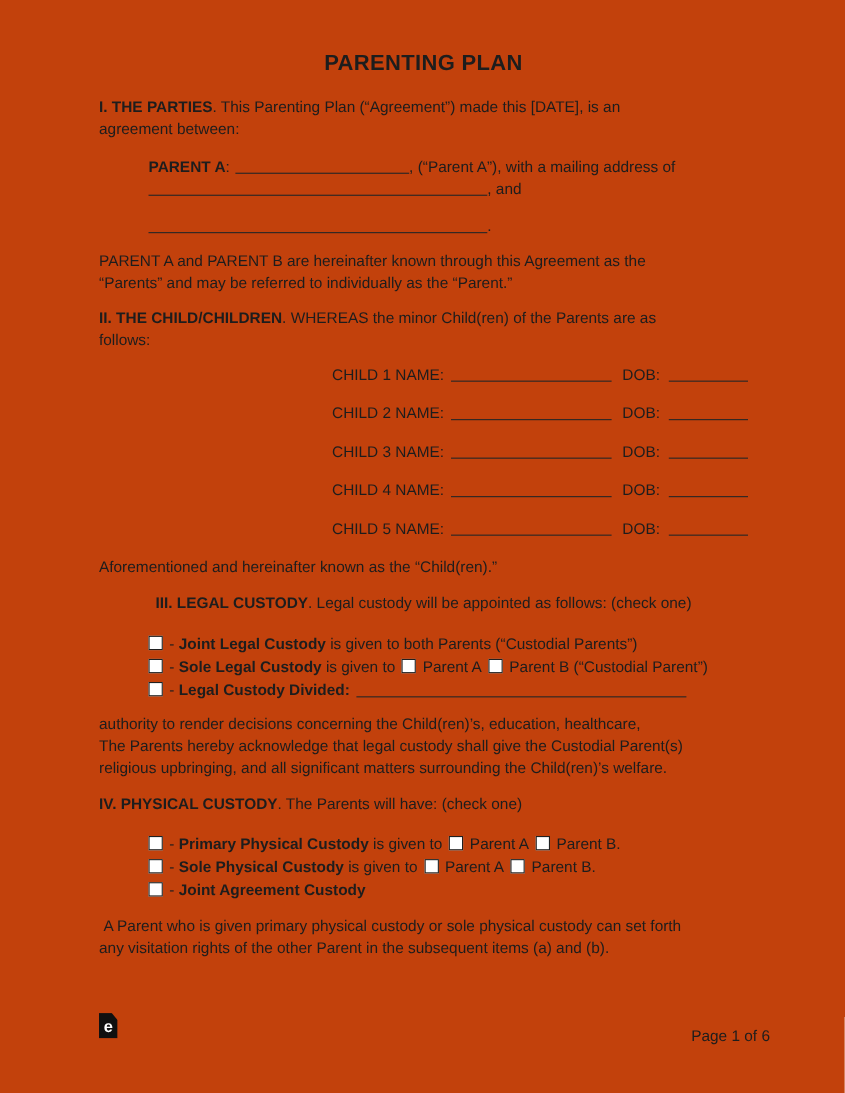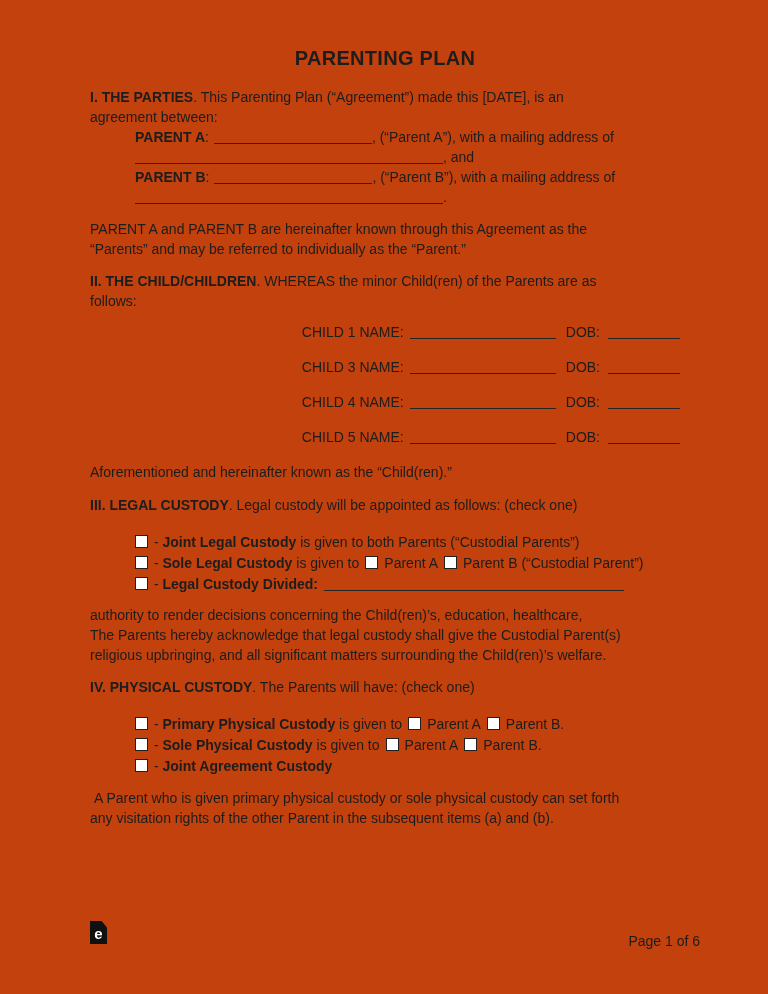--- a/index.html
+++ b/index.html
@@ -11,7 +11,7 @@
   .title{font-size:20px;line-height:24px;font-weight:bold;text-align:center;margin-top:46px;letter-spacing:.3px;}
   .indent{margin-left:45px;}
   .mt10{margin-top:10px;}.mt11{margin-top:11px;}.mt12{margin-top:12px;}.mt13{margin-top:13px;}
-  .mt14{}.mt17{margin-top:17px;}
+  .mt14{margin-top:14px;}.mt17{margin-top:17px;}
   .child-row{margin-bottom:15px;text-align:right;}
   .opts .line{line-height:21px;}
   .cb{display:inline-block;width:11px;height:11px;border:1.5px solid #202020;vertical-align:-1px;margin-right:2px;background:#fff;}

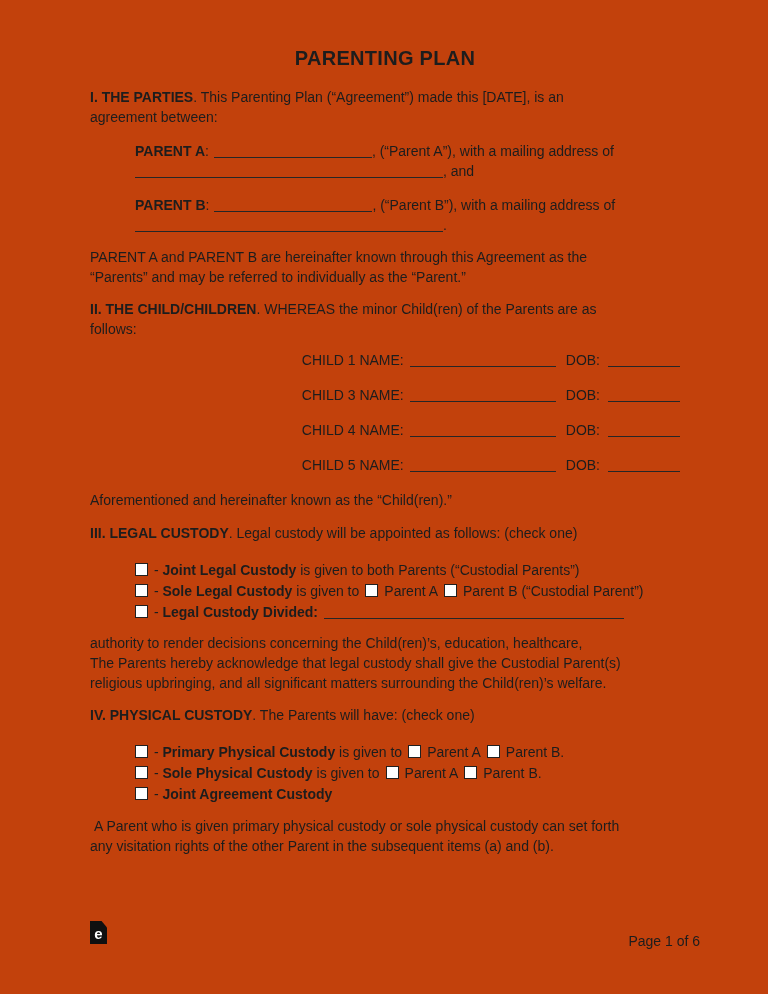--- a/index.html
+++ b/index.html
@@ -48,7 +48,6 @@
     </div>
 
     <div class="indent mt14">
-      <div class="line"><b>PARENT B</b><span>:</span><span class="bl bl-name"></span><span>, (“Parent B”), with a mailing address of</span></div>
       <div class="line"><span class="bl bl-addr"></span><span>.</span></div>
     </div>
 

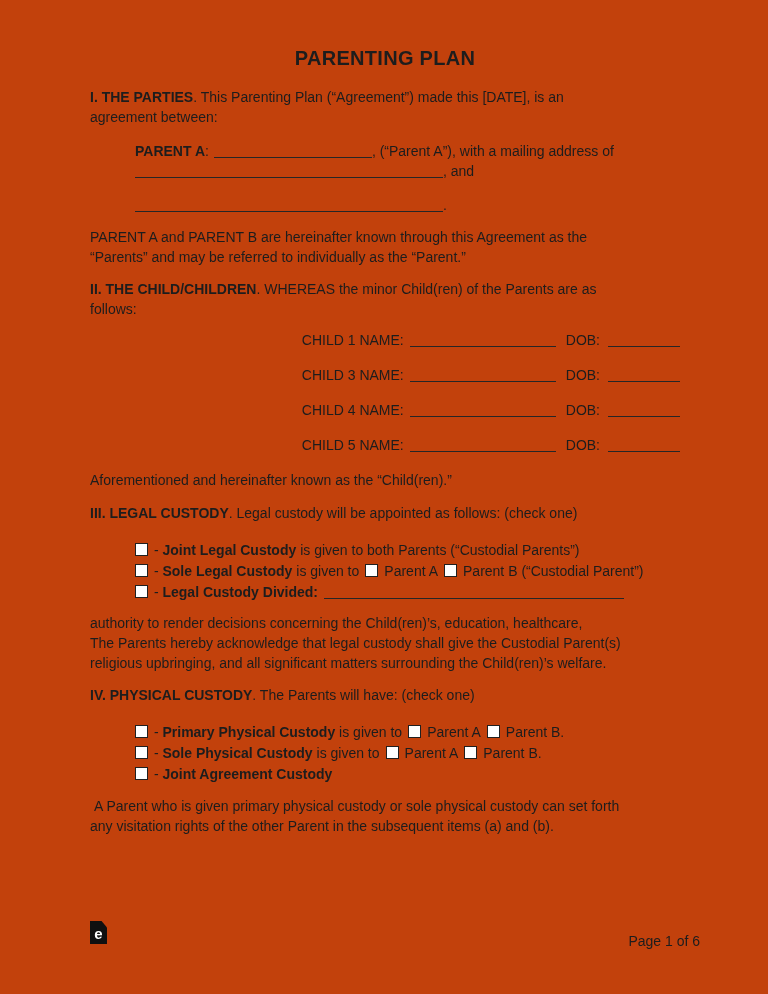--- a/index.html
+++ b/index.html
@@ -63,6 +63,7 @@
 
     <div class="indent mt11">
       <div class="line child-row"><span>CHILD 1 NAME:</span><span class="bl bl-child"></span><span>DOB:</span><span class="bl bl-dob"></span></div>
+      <div class="line child-row"><span>CHILD 2 NAME:</span><span class="bl bl-child"></span><span>DOB:</span><span class="bl bl-dob"></span></div>
       <div class="line child-row"><span>CHILD 3 NAME:</span><span class="bl bl-child"></span><span>DOB:</span><span class="bl bl-dob"></span></div>
       <div class="line child-row"><span>CHILD 4 NAME:</span><span class="bl bl-child"></span><span>DOB:</span><span class="bl bl-dob"></span></div>
       <div class="line child-row"><span>CHILD 5 NAME:</span><span class="bl bl-child"></span><span>DOB:</span><span class="bl bl-dob"></span></div>

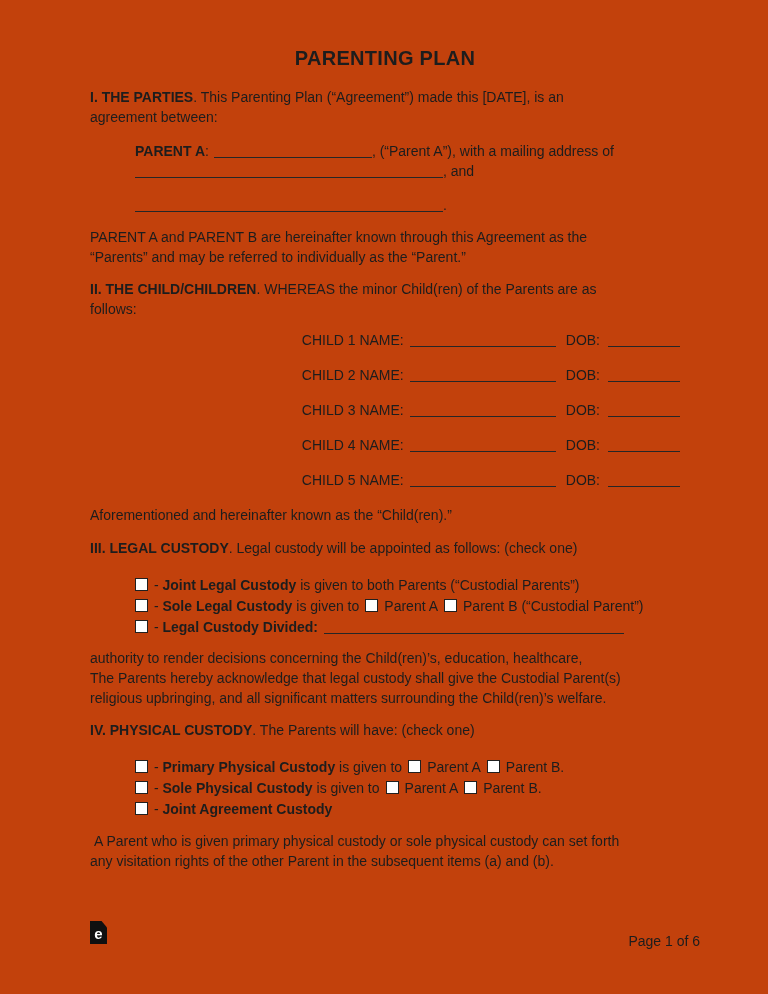--- a/index.html
+++ b/index.html
@@ -10,7 +10,7 @@
   b{font-weight:bold;}
   .title{font-size:20px;line-height:24px;font-weight:bold;text-align:center;margin-top:46px;letter-spacing:.3px;}
   .indent{margin-left:45px;}
-  .mt10{margin-top:10px;}.mt11{margin-top:11px;}.mt12{margin-top:12px;}.mt13{margin-top:13px;}
+  .mt10{margin-top:10px;}.mt11{margin-top:11px;}.mt12{margin-top:12px;}.mt13{margin-top:13px;text-align:center;}
   .mt14{margin-top:14px;}.mt17{margin-top:17px;}
   .child-row{margin-bottom:15px;text-align:right;}
   .opts .line{line-height:21px;}

